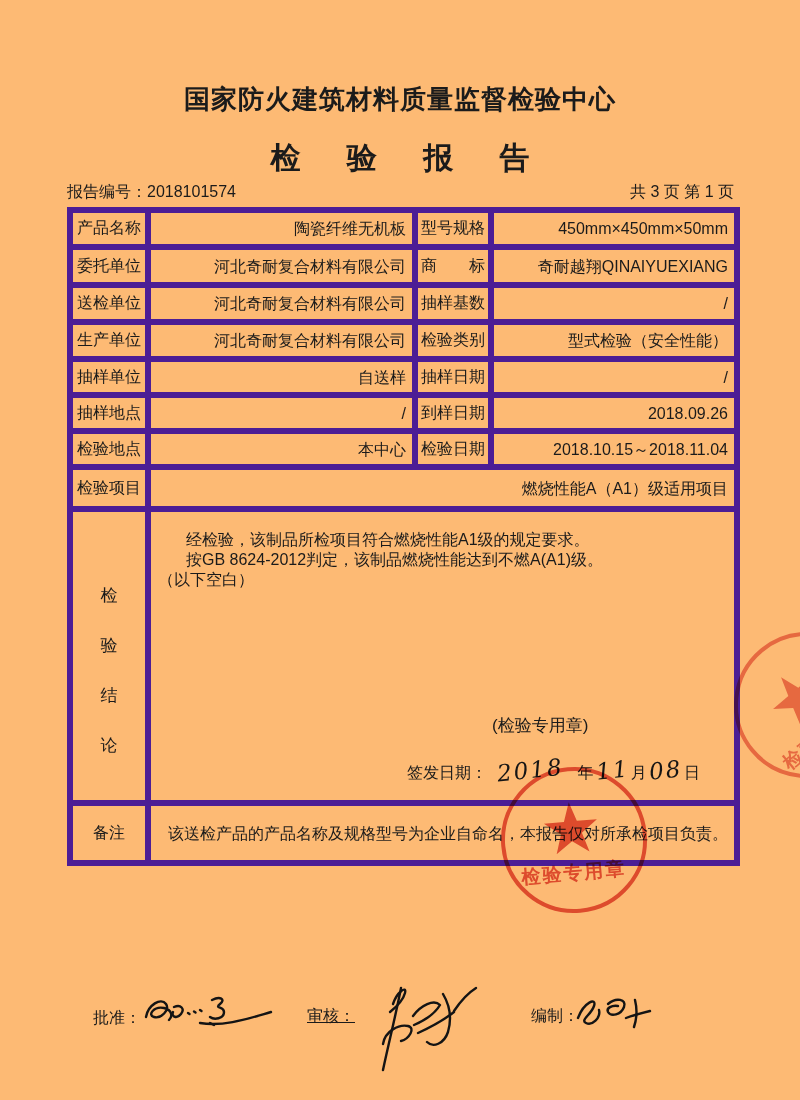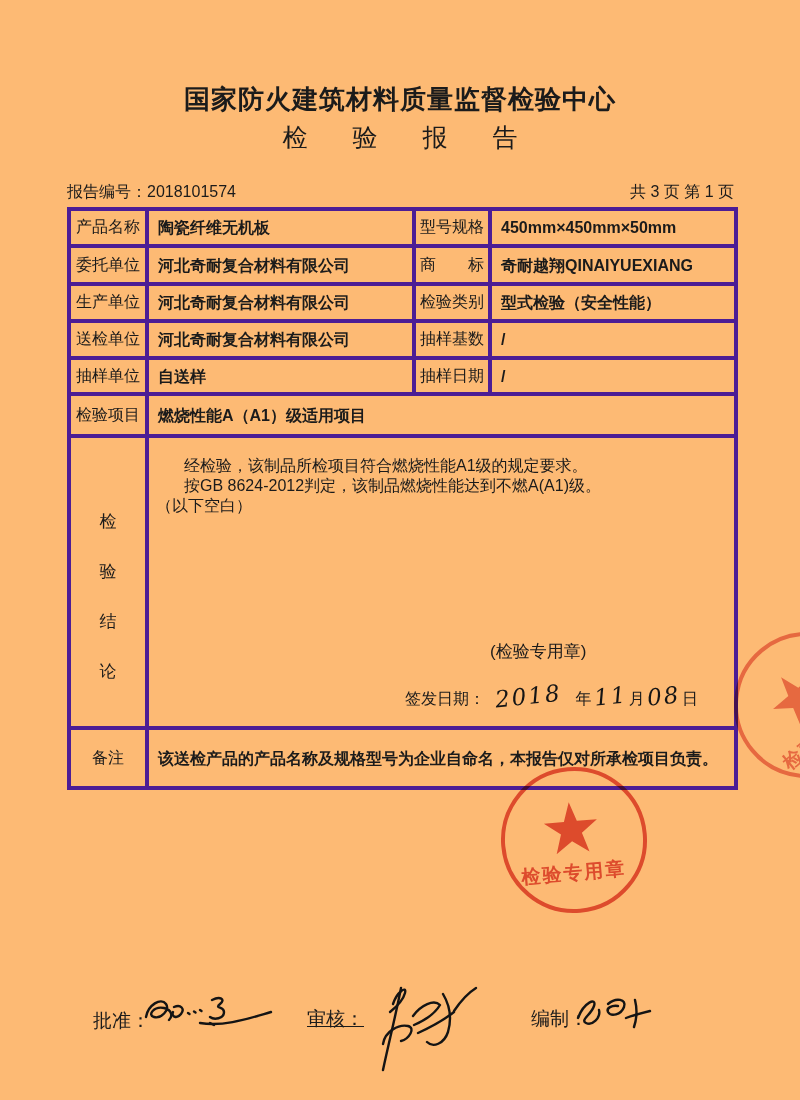--- a/index.html
+++ b/index.html
@@ -7,8 +7,8 @@
         font-family:"Liberation Sans",sans-serif;color:#1b1b1b;padding-left:22px;}
   .doc-title{position:absolute;top:82px;left:0;width:800px;text-align:center;
              font-size:26px;font-weight:bold;letter-spacing:1px;}
-  .doc-subtitle{position:absolute;top:121px;left:0;width:800px;text-align:center;
-             font-size:25px;font-weight:normal;letter-spacing:19px;padding-left:19px;box-sizing:border-box;}
+  .doc-subtitle{position:absolute;top:138px;left:0;width:800px;text-align:center;
+             font-size:30px;font-weight:bold;letter-spacing:19px;padding-left:19px;box-sizing:border-box;}
   .meta-line{position:absolute;top:182px;left:67px;width:667px;display:flex;
              justify-content:space-between;font-size:16px;align-items:flex-end;}
   table.report{position:absolute;top:207px;left:67px;width:667px;border-collapse:collapse;

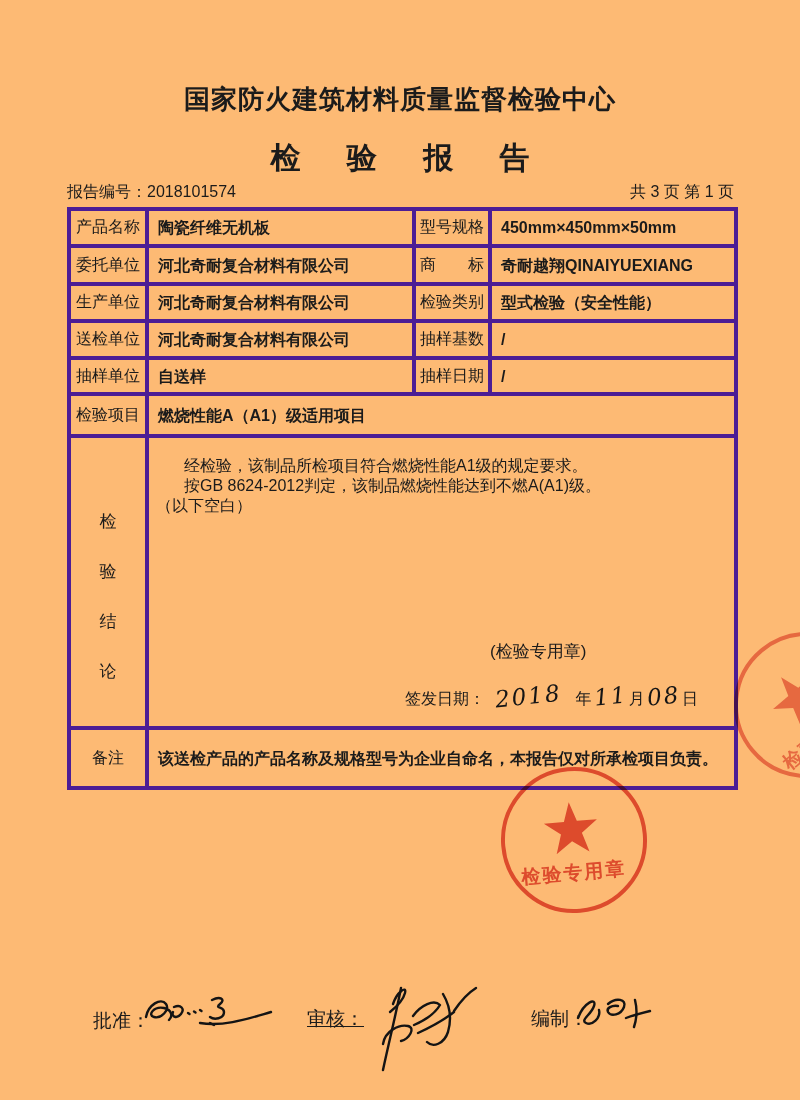--- a/index.html
+++ b/index.html
@@ -13,7 +13,7 @@
              justify-content:space-between;font-size:16px;align-items:flex-end;}
   table.report{position:absolute;top:207px;left:67px;width:667px;border-collapse:collapse;
              table-layout:fixed;}
-  table.report td{border:4px solid #4c1d95;font-size:16px;vertical-align:middle;
+  table.report td{border:6px solid #4c1d95;font-size:16px;vertical-align:middle;
              overflow:hidden;}
   td.lbl{text-align:center;padding:0 1px;}
   td.val{text-align:left;padding:2px 6px 2px 9px;line-height:19px;font-weight:bold;}

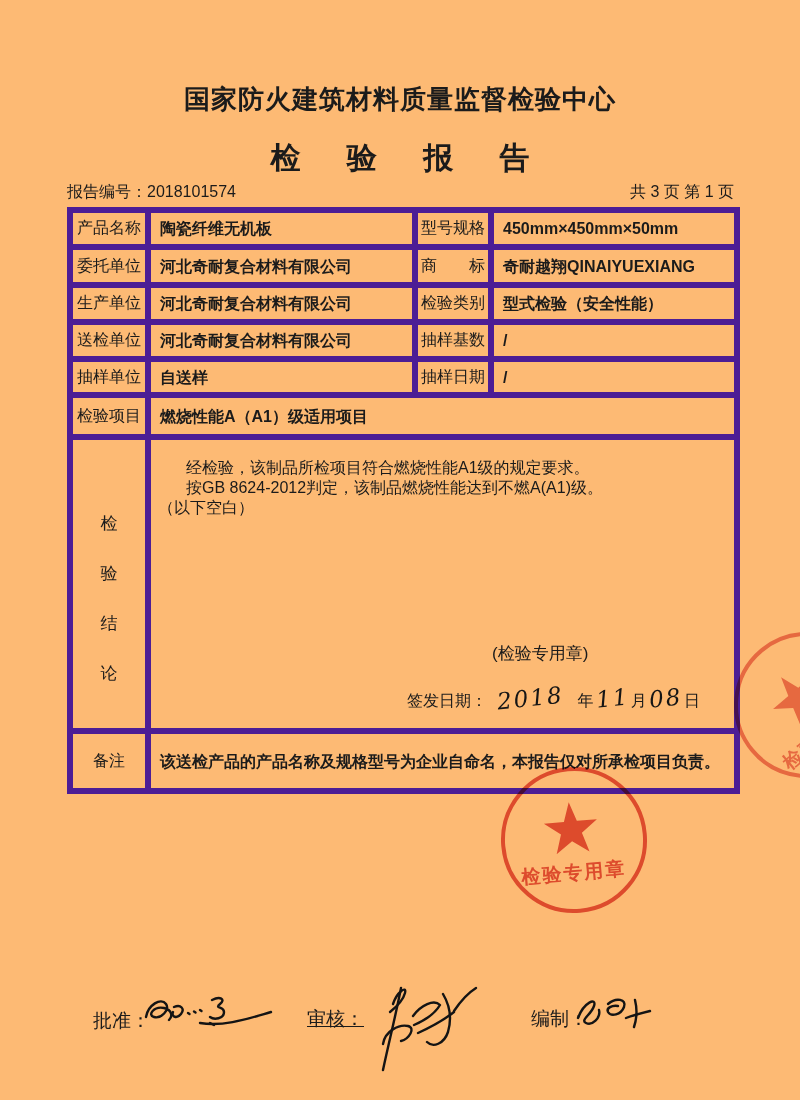--- a/index.html
+++ b/index.html
@@ -16,7 +16,7 @@
   table.report td{border:6px solid #4c1d95;font-size:16px;vertical-align:middle;
              overflow:hidden;}
   td.lbl{text-align:center;padding:0 1px;}
-  td.val{text-align:left;padding:2px 6px 2px 9px;line-height:19px;font-weight:bold;}
+  td.val{text-align:right;padding:2px 6px 2px 9px;line-height:19px;}
   .v-label{display:flex;flex-direction:column;align-items:center;justify-content:center;
              gap:27px;height:100%;padding-top:28px;box-sizing:border-box;font-size:17px;}
   .concl-cell{position:relative;padding:0;}

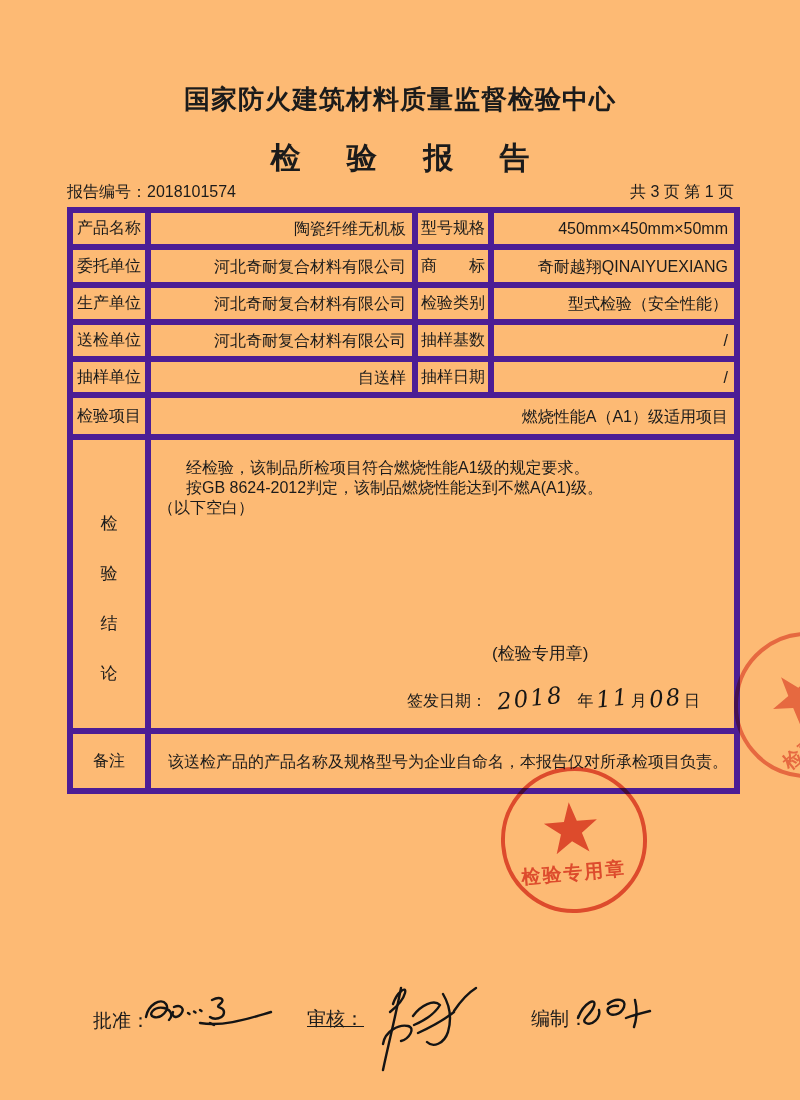--- a/index.html
+++ b/index.html
@@ -74,16 +74,16 @@
       <td class="val">奇耐越翔QINAIYUEXIANG</td>
     </tr>
     <tr style="height:37px">
+      <td class="lbl">送检单位</td>
+      <td class="val">河北奇耐复合材料有限公司</td>
+      <td class="lbl">抽样基数</td>
+      <td class="val">/</td>
+    </tr>
+    <tr style="height:37px">
       <td class="lbl">生产单位</td>
       <td class="val">河北奇耐复合材料有限公司</td>
       <td class="lbl">检验类别</td>
       <td class="val">型式检验（安全性能）</td>
-    </tr>
-    <tr style="height:37px">
-      <td class="lbl">送检单位</td>
-      <td class="val">河北奇耐复合材料有限公司</td>
-      <td class="lbl">抽样基数</td>
-      <td class="val">/</td>
     </tr>
     <tr style="height:36px">
       <td class="lbl">抽样单位</td>

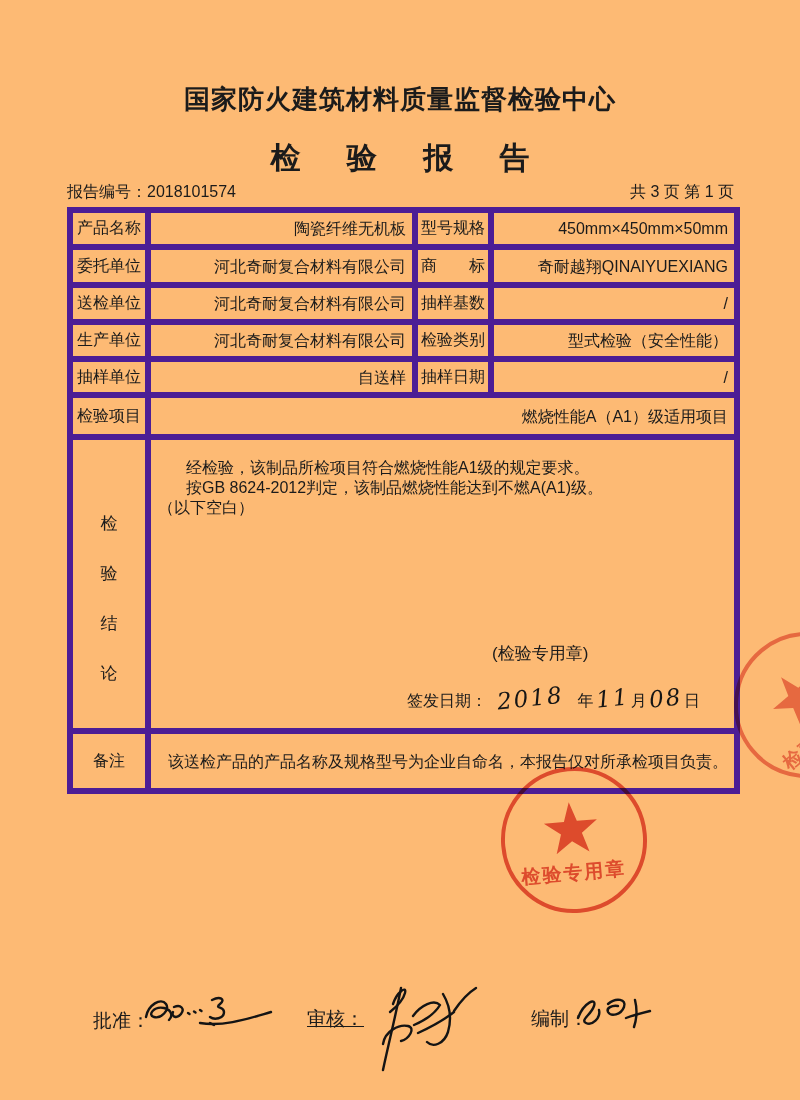--- a/index.html
+++ b/index.html
@@ -91,6 +91,12 @@
       <td class="lbl">抽样日期</td>
       <td class="val">/</td>
     </tr>
+    <tr style="height:36px">
+      <td class="lbl">抽样地点</td>
+      <td class="val">/</td>
+      <td class="lbl">到样日期</td>
+      <td class="val">2018.09.26</td>
+    </tr>
     <tr style="height:42px">
       <td class="lbl">检验项目</td>
       <td class="val" colspan="3">燃烧性能A（A1）级适用项目</td>

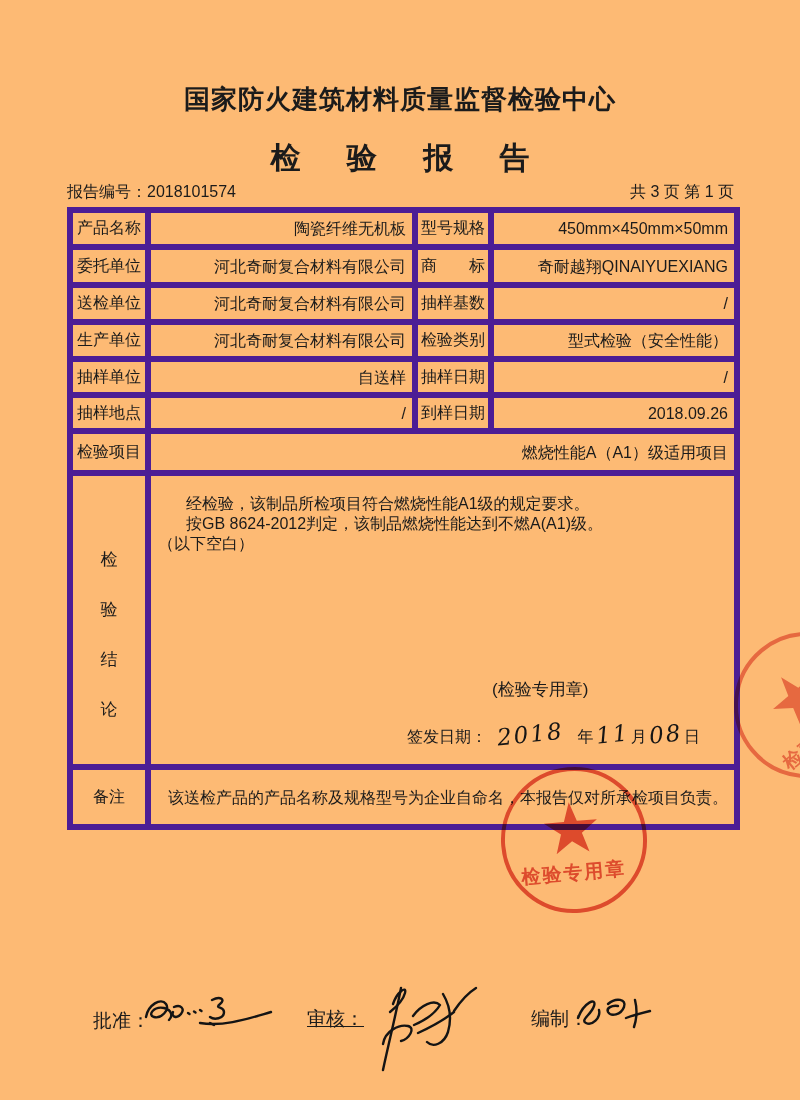--- a/index.html
+++ b/index.html
@@ -97,6 +97,12 @@
       <td class="lbl">到样日期</td>
       <td class="val">2018.09.26</td>
     </tr>
+    <tr style="height:36px">
+      <td class="lbl">检验地点</td>
+      <td class="val">本中心</td>
+      <td class="lbl">检验日期</td>
+      <td class="val">2018.10.15～2018.11.04</td>
+    </tr>
     <tr style="height:42px">
       <td class="lbl">检验项目</td>
       <td class="val" colspan="3">燃烧性能A（A1）级适用项目</td>

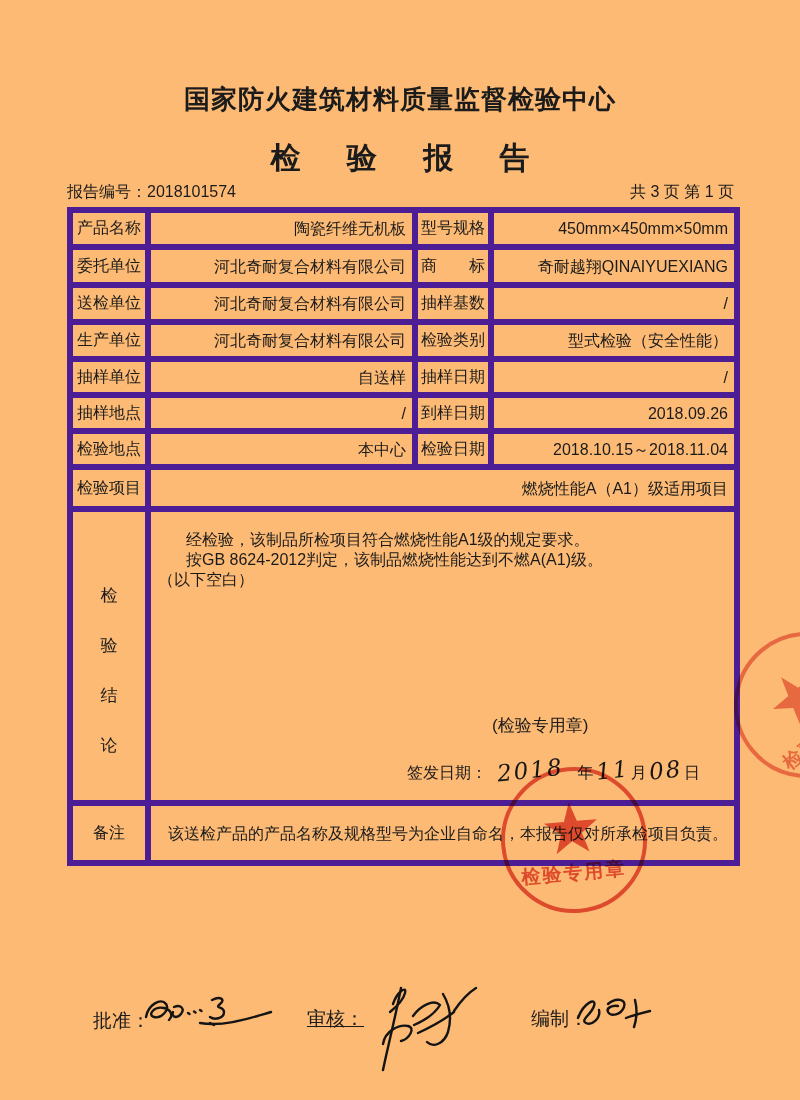--- a/index.html
+++ b/index.html
@@ -33,7 +33,7 @@
   .hw-year{margin:0 14px 0 10px;}
   .hw-md{margin:0 2px;}
   .unit{font-size:16px;}
-  .footer-label{position:absolute;font-size:19px;}
+  .footer-label{position:absolute;font-size:16px;}
   .sig-svg{position:absolute;}
   .sig-svg path{fill:none;stroke:#141414;stroke-width:2.4;stroke-linecap:round;stroke-linejoin:round;}
   .stamp{position:absolute;mix-blend-mode:multiply;}

